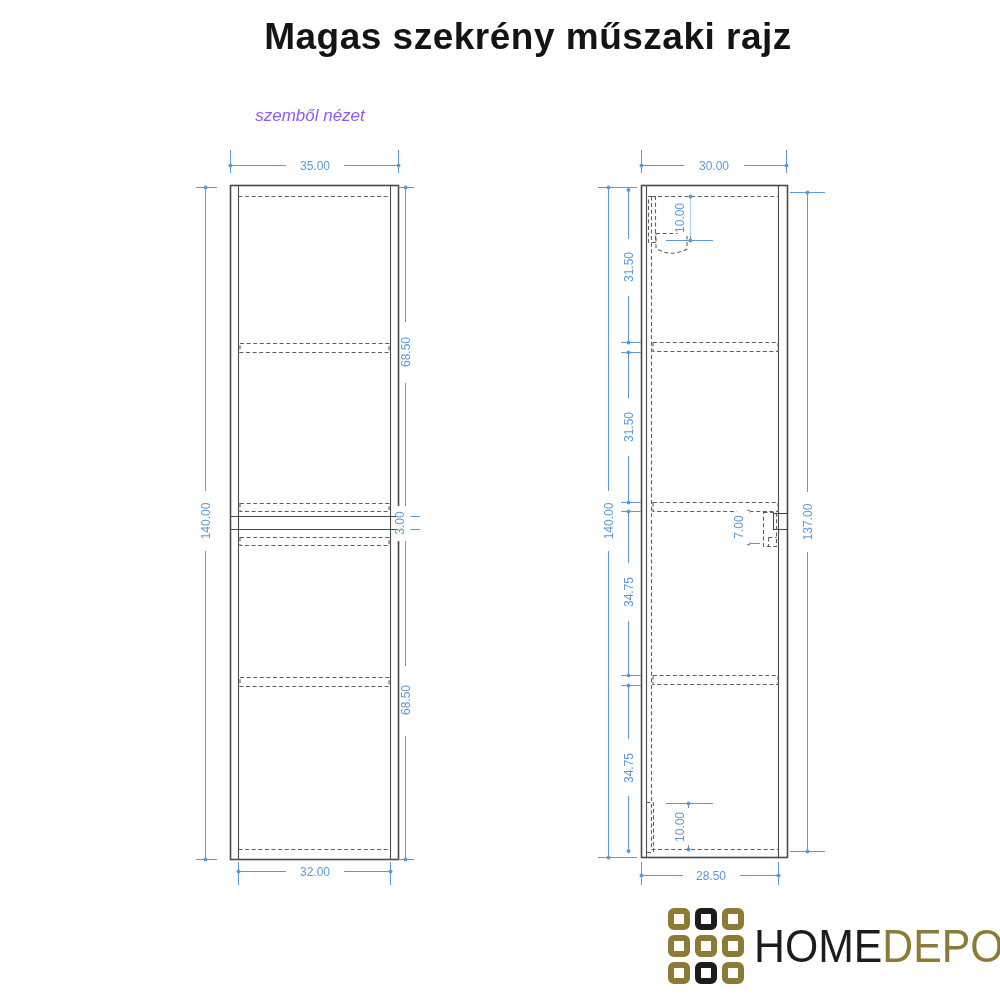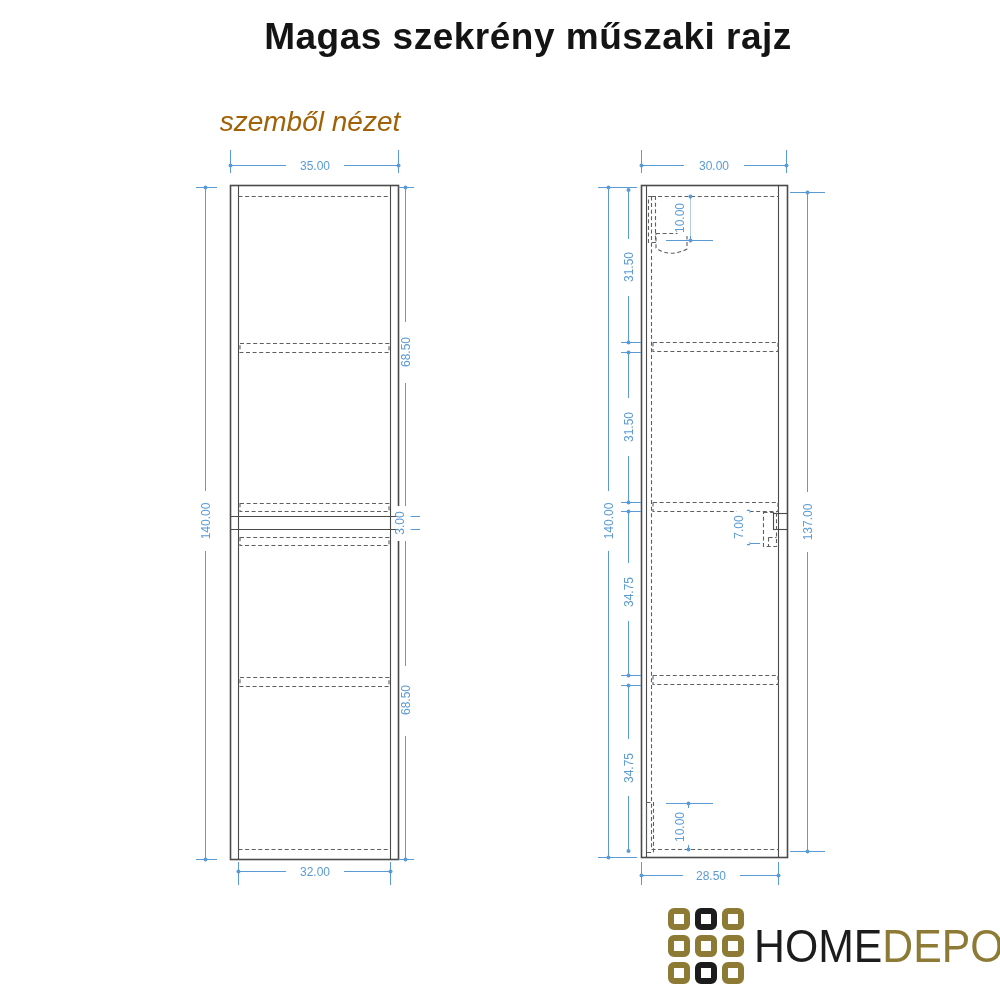--- a/index.html
+++ b/index.html
@@ -8,7 +8,7 @@
   .title{position:absolute;top:16px;left:0;width:1000px;text-align:center;
          font-size:37px;font-weight:700;letter-spacing:.5px;color:var(--title,#141414);padding-left:28px;}
   .view-label{position:absolute;top:106px;width:220px;text-align:center;
-              font-size:28px;font-style:italic;color:#a16207;}
+              font-size:17px;font-style:italic;color:#8b5cf6;}
   .view-label.front{left:200px;}
   .view-label.side{left:602px;}
   svg{position:absolute;left:0;top:0;}

